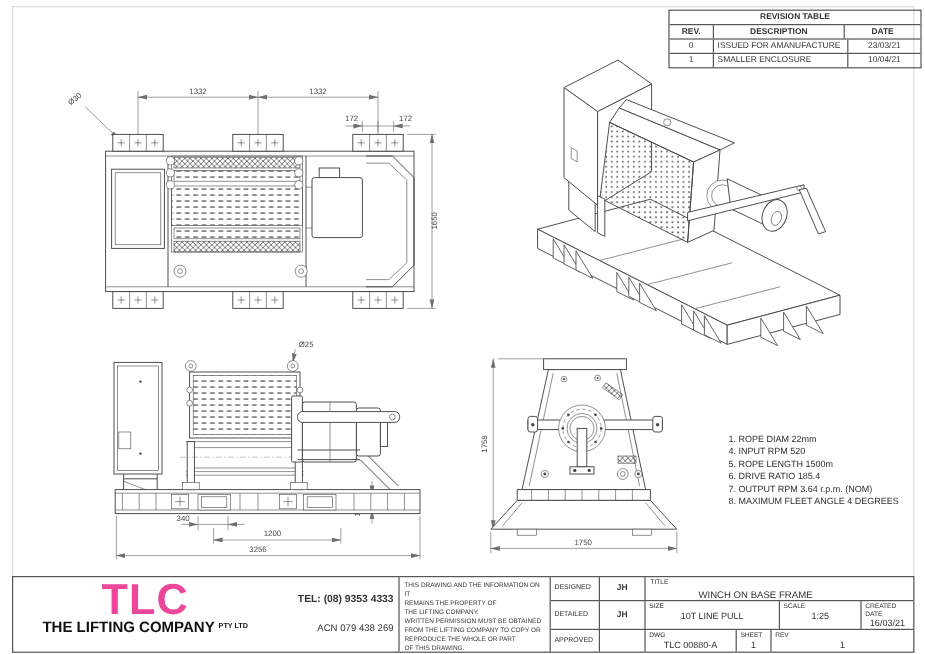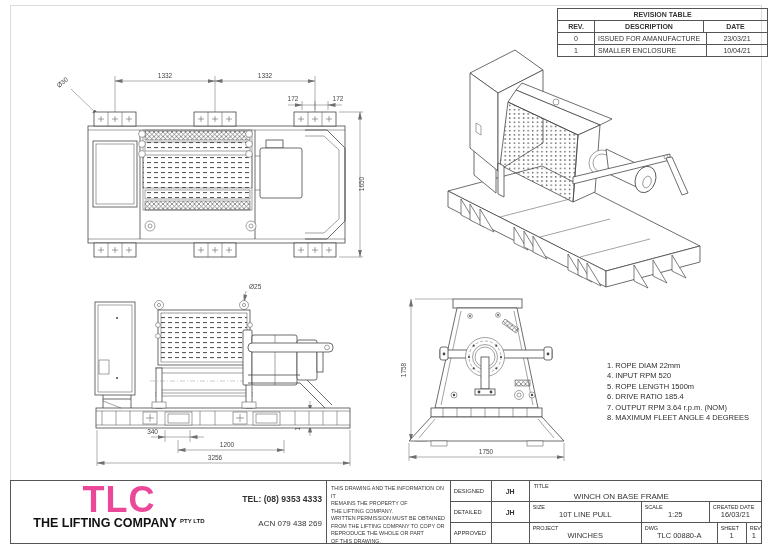--- a/index.html
+++ b/index.html
@@ -412,10 +412,6 @@
     <div class="row">
       <div class="tb-cell lblcell">APPROVED</div>
       <div class="tb-cell valcell"></div>
-      <div class="tb-cell stack w111">
-        <span class="lb">PROJECT</span>
-        <span class="vl">WINCHES</span>
-      </div>
       <div class="tb-cell stack w75">
         <span class="lb">DWG</span>
         <span class="vl">TLC 00880-A</span>

